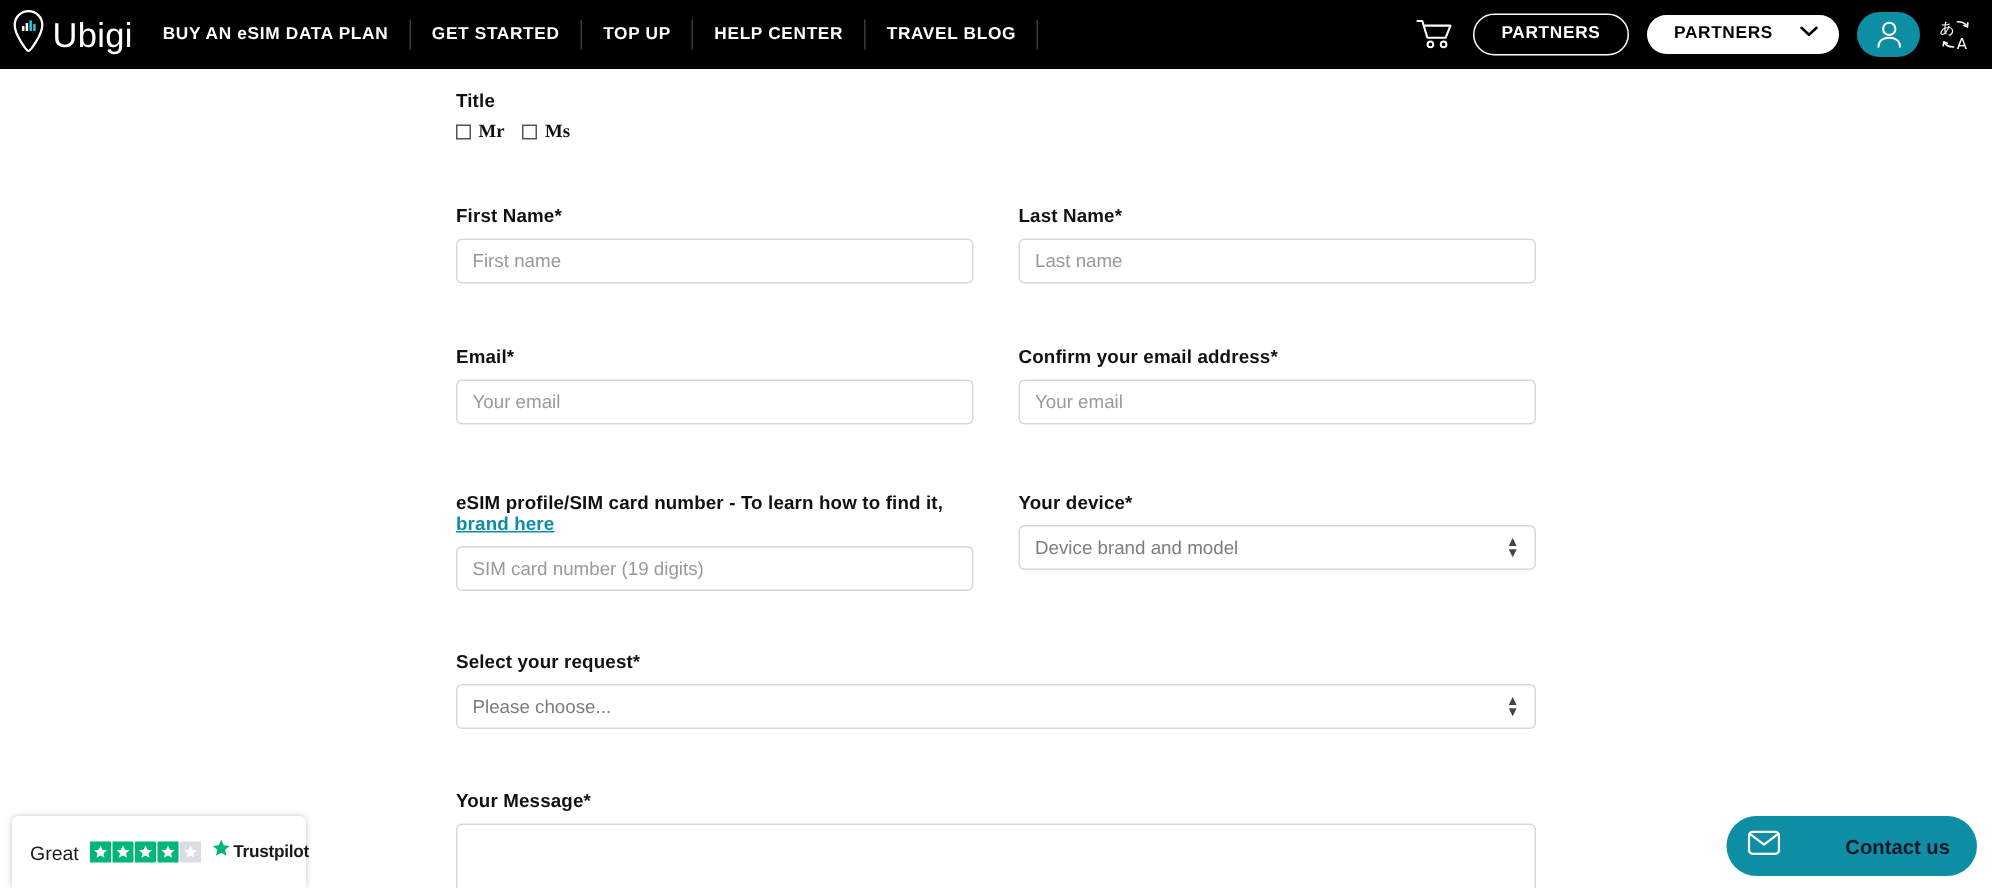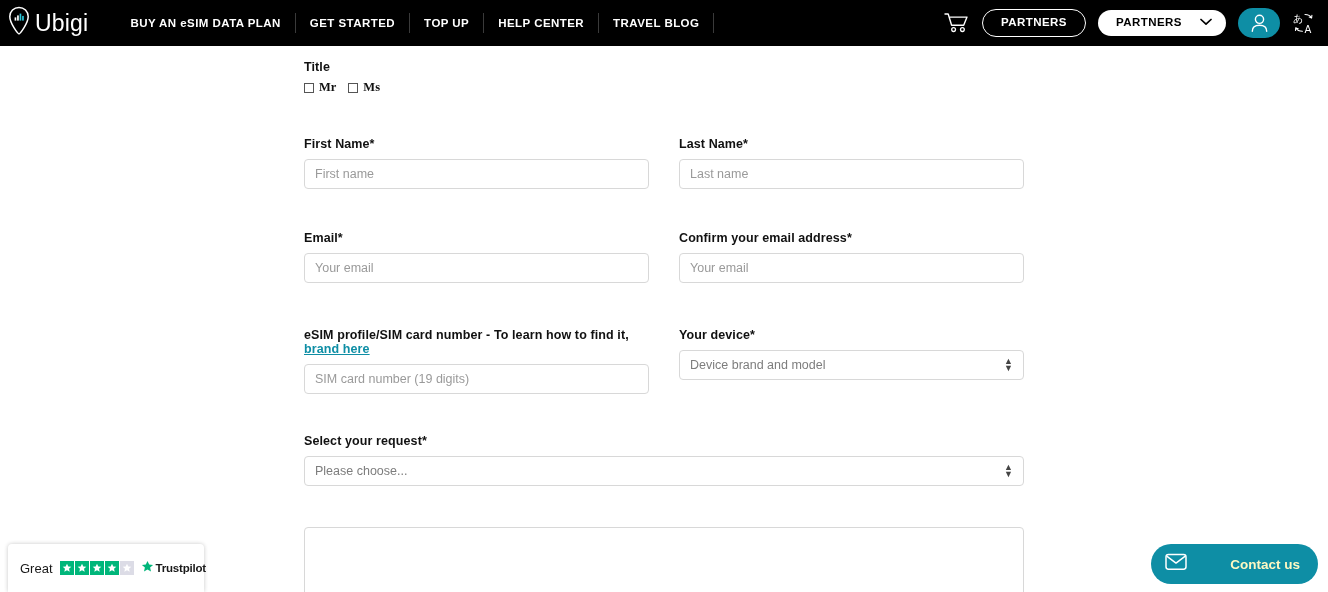--- a/index.html
+++ b/index.html
@@ -20,7 +20,7 @@
     padding:0 10px 0 8px;
     position:relative;
   }
-  .logo-wrap { display:flex; align-items:center; gap:5px; margin-right:32px; }
+  .logo-wrap { display:flex; align-items:center; gap:5px; margin-right:10px; }
   .logo-text { color:#ffffff; font-size:23px; letter-spacing:.2px; font-weight:400; }
   .nav-links { display:flex; align-items:center; height:46px; }
   .nav-link {

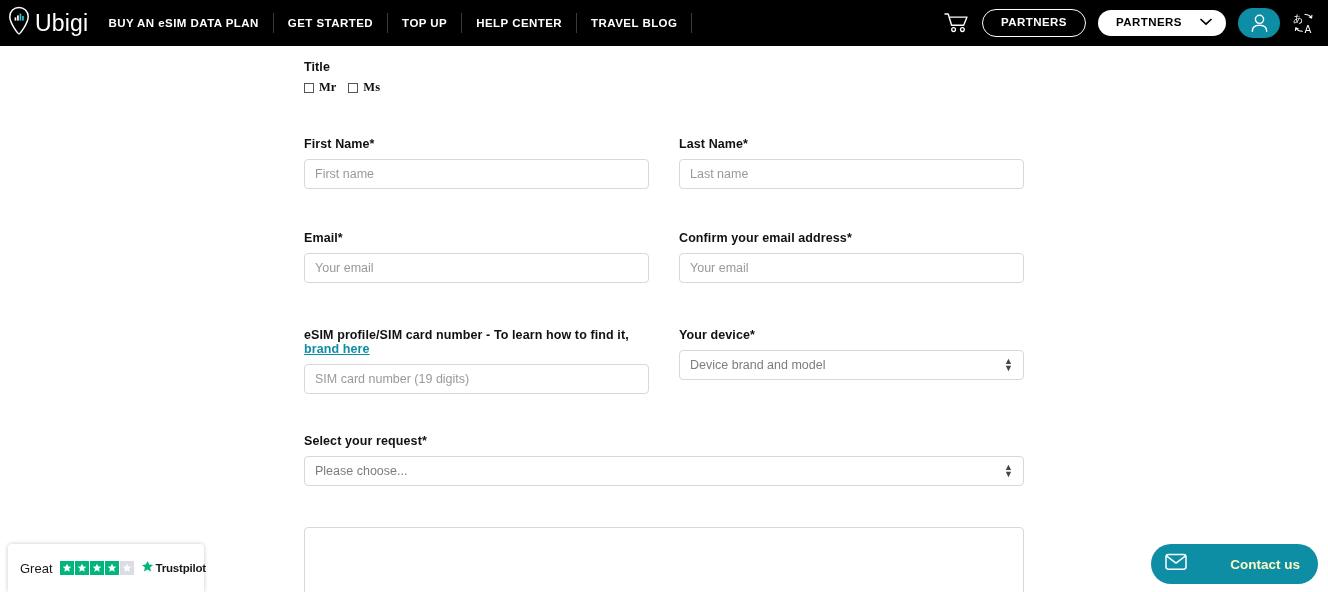--- a/index.html
+++ b/index.html
@@ -257,6 +257,7 @@
     <div class="block-gap" style="height:41px"></div>
 
     <div class="col full">
+      <span class="label">Your Message*</span>
       <div class="ta-wrap">
         <textarea class="msg" style=""></textarea>
         

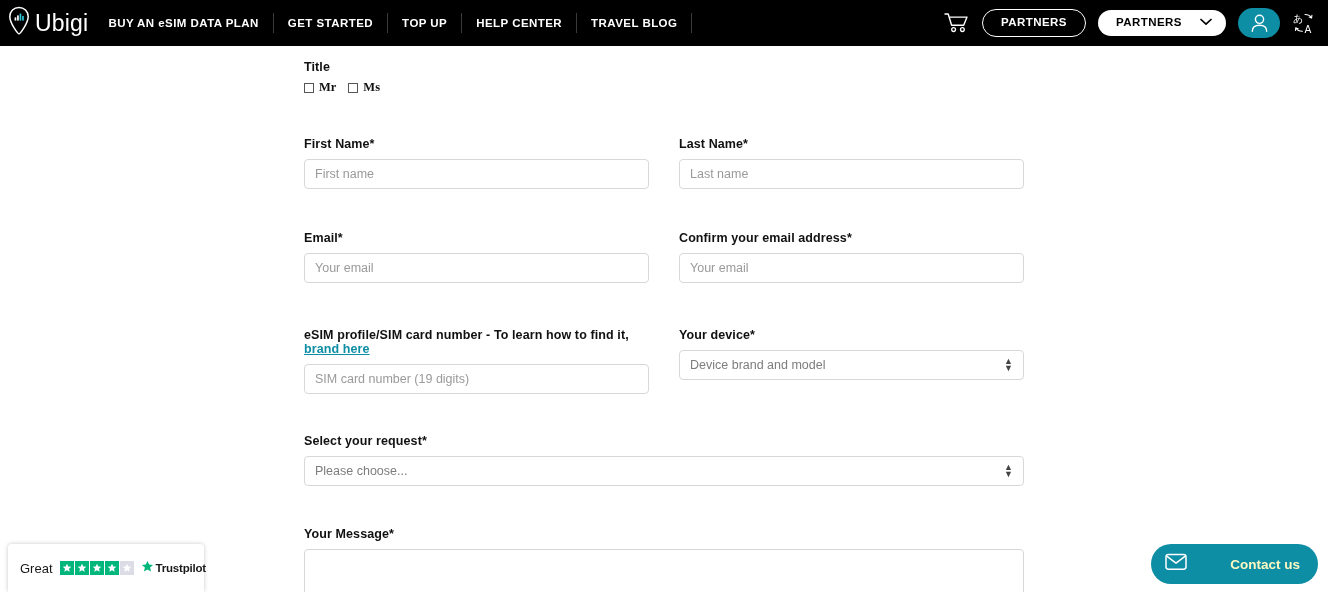--- a/index.html
+++ b/index.html
@@ -114,7 +114,7 @@
     height:40px; padding:0 18px 0 14px;
     display:flex; align-items:center; gap:9px; cursor:pointer;
   }
-  .cu-text { color:#fef9c3; font-size:13.5px; font-weight:700;margin-left:34px; }
+  .cu-text { color:#0f172a; font-size:13.5px; font-weight:700;margin-left:34px; }
 </style>
 </head>
 <body>

